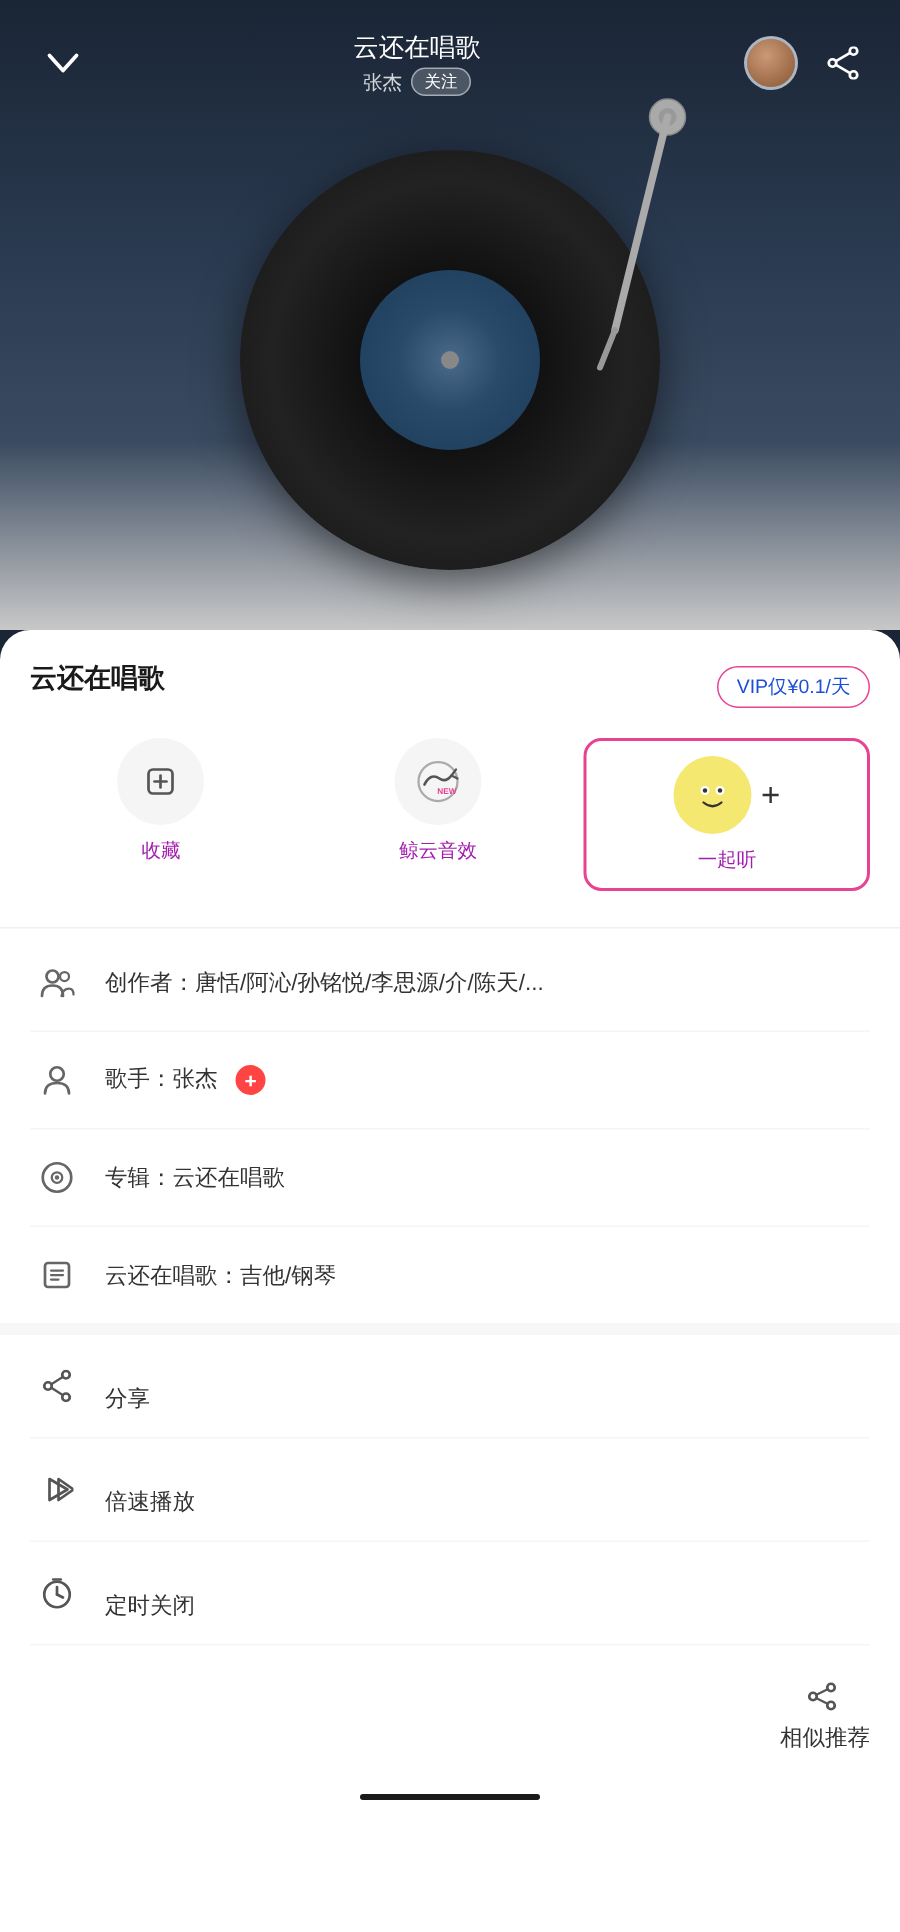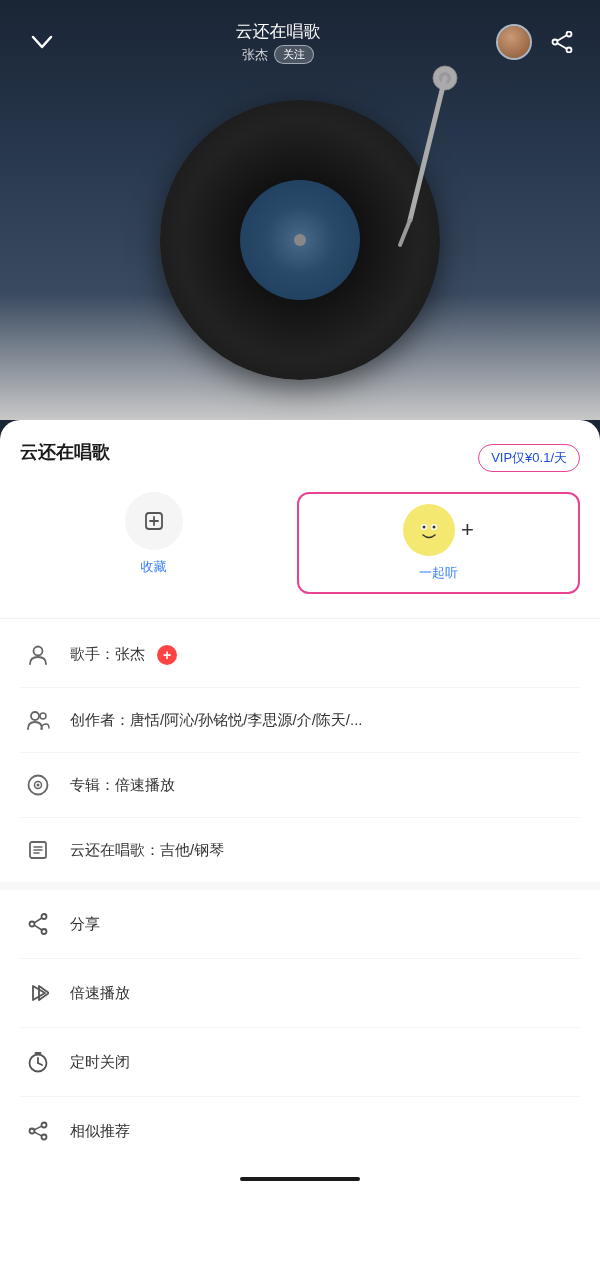--- a/index.html
+++ b/index.html
@@ -257,7 +257,7 @@
 
     .action-label {
       font-size: 13px;
-      color: #3b82f6;
+      color: #a21caf;
     }
 
     

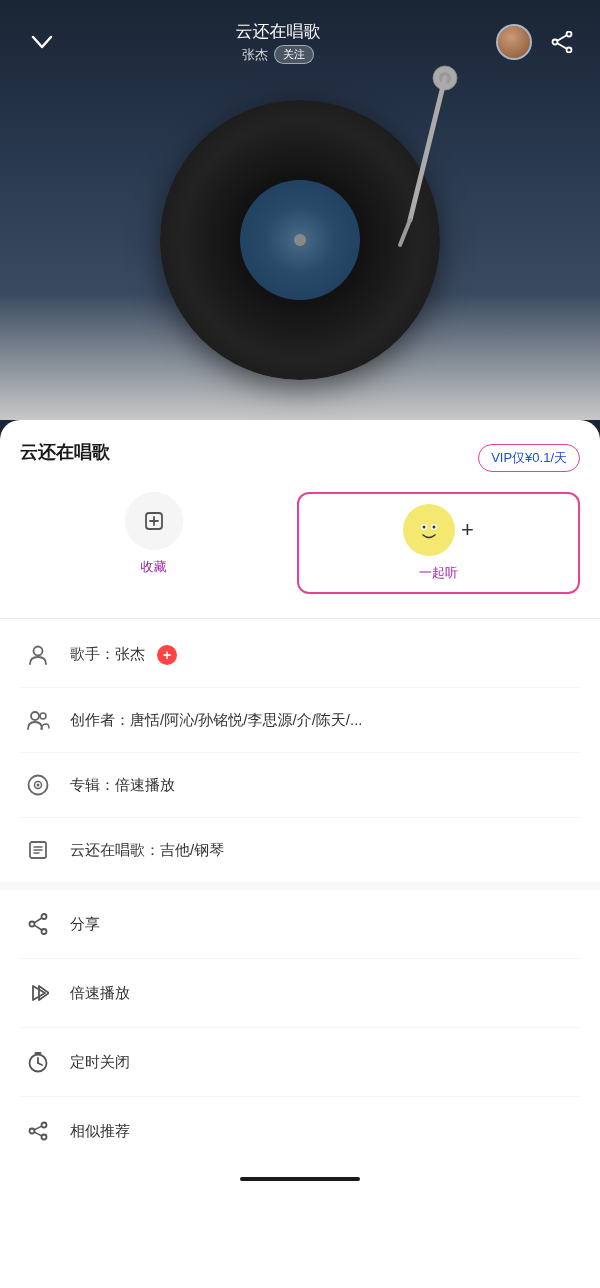--- a/index.html
+++ b/index.html
@@ -432,6 +432,18 @@
     </div>
 
 
+    <div class="action-btn">
+      <div class="action-icon-circle">
+        <svg width="38" height="32" viewBox="0 0 38 32">
+          <circle cx="19" cy="16" r="13" stroke="#aaa" stroke-width="1.5" fill="#f5f5f5"></circle>
+
+          <path d="M10,18 Q14,10 20,14 Q24,17 28,12" stroke="#555" stroke-width="1.8" fill="none" stroke-linecap="round"></path>
+          <path d="M28,12 L31,8 M28,12 L32,14" stroke="#555" stroke-width="1.5" fill="none" stroke-linecap="round"></path>
+          <text x="25" y="24" text-anchor="middle" font-size="5.5" fill="#e84393" font-weight="bold" font-family="sans-serif">NEW</text>
+        </svg>
+      </div>
+      <span class="action-label">鲸云音效</span>
+    </div>
 
     <div class="action-btn highlighted">
       <div class="listen-container">

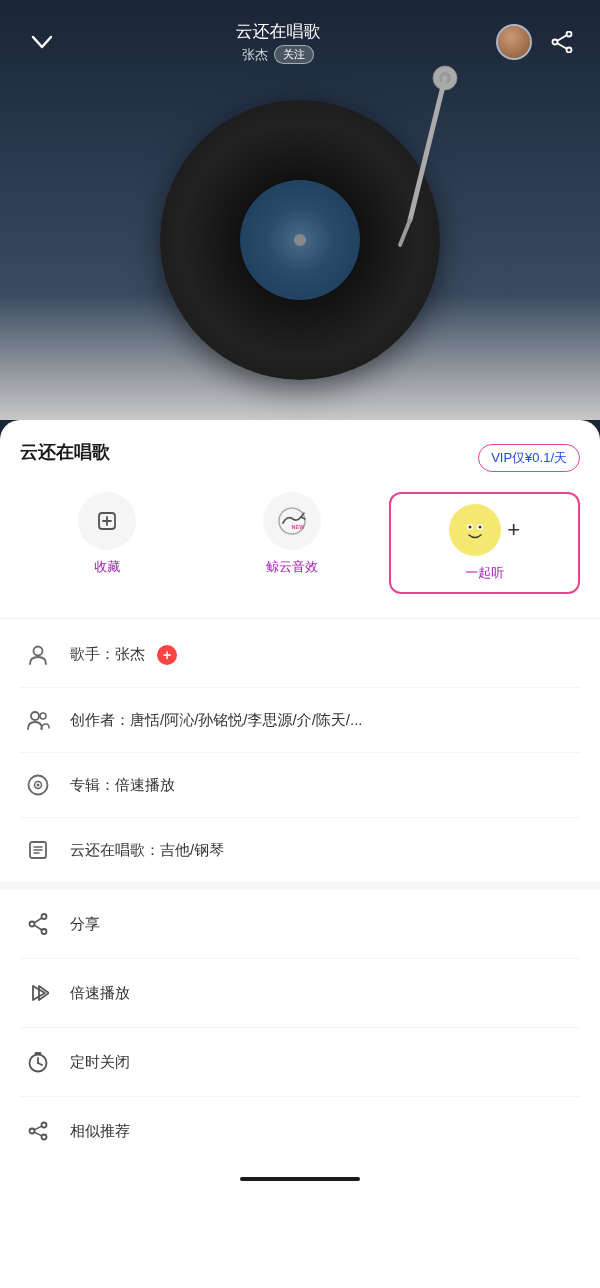--- a/index.html
+++ b/index.html
@@ -470,19 +470,6 @@
 
     <div class="info-row">
       <div class="info-icon">
-        <svg width="22" height="22" viewBox="0 0 22 22">
-          <circle cx="11" cy="7" r="4.5" stroke="#666" stroke-width="1.8" fill="none"></circle>
-          <path d="M3,20 Q3,13 11,13 Q19,13 19,20" stroke="#666" stroke-width="1.8" fill="none" stroke-linecap="round"></path>
-        </svg>
-      </div>
-      <span class="info-text">
-        <span>歌手：张杰</span>
-        <span class="singer-badge">+</span>
-      </span>
-    </div>
-
-    <div class="info-row">
-      <div class="info-icon">
         <svg width="24" height="22" viewBox="0 0 24 22">
           <circle cx="9" cy="7" r="4" stroke="#666" stroke-width="1.8" fill="none"></circle>
           <path d="M2,20 Q2,13 9,13 Q16,13 16,20" stroke="#666" stroke-width="1.8" fill="none" stroke-linecap="round"></path>
@@ -496,6 +483,19 @@
     <div class="info-row">
       <div class="info-icon">
         <svg width="22" height="22" viewBox="0 0 22 22">
+          <circle cx="11" cy="7" r="4.5" stroke="#666" stroke-width="1.8" fill="none"></circle>
+          <path d="M3,20 Q3,13 11,13 Q19,13 19,20" stroke="#666" stroke-width="1.8" fill="none" stroke-linecap="round"></path>
+        </svg>
+      </div>
+      <span class="info-text">
+        <span>歌手：张杰</span>
+        <span class="singer-badge">+</span>
+      </span>
+    </div>
+
+    <div class="info-row">
+      <div class="info-icon">
+        <svg width="22" height="22" viewBox="0 0 22 22">
           <circle cx="11" cy="11" r="9.5" stroke="#666" stroke-width="1.8" fill="none"></circle>
           <circle cx="11" cy="11" r="3.5" stroke="#666" stroke-width="1.5" fill="none"></circle>
           <circle cx="11" cy="11" r="1.5" fill="#666"></circle>

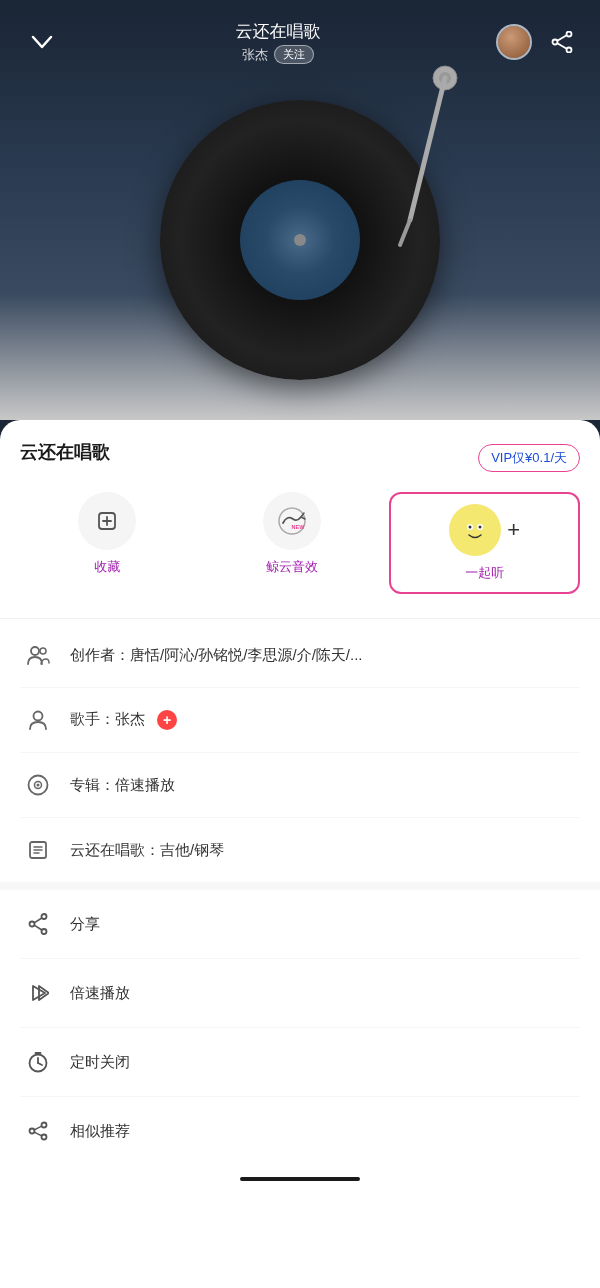--- a/index.html
+++ b/index.html
@@ -501,7 +501,7 @@
           <circle cx="11" cy="11" r="1.5" fill="#666"></circle>
         </svg>
       </div>
-      <span class="info-text">专辑：倍速播放</span>
+      <span class="info-text">专辑：云还在唱歌</span>
     </div>
 
 

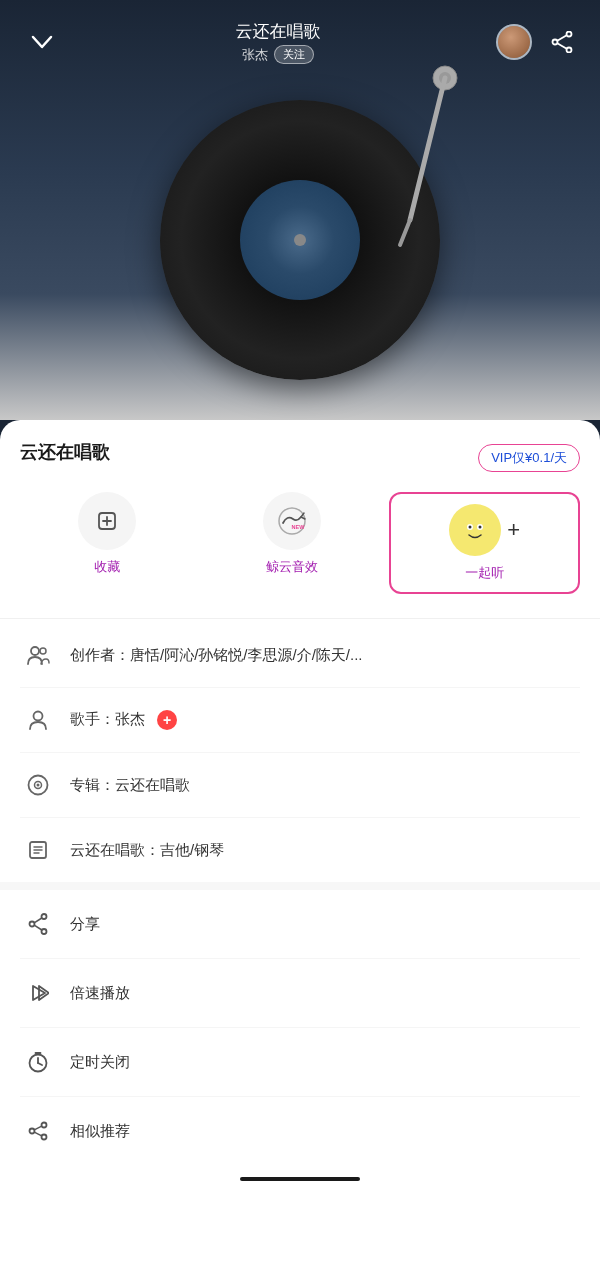--- a/index.html
+++ b/index.html
@@ -321,7 +321,7 @@
 
     .action-row {
       display: flex;
-      align-items: center;
+      align-items: flex-end;
       padding: 16px 0;
       border-bottom: 1px solid #f5f5f5;
       cursor: pointer;

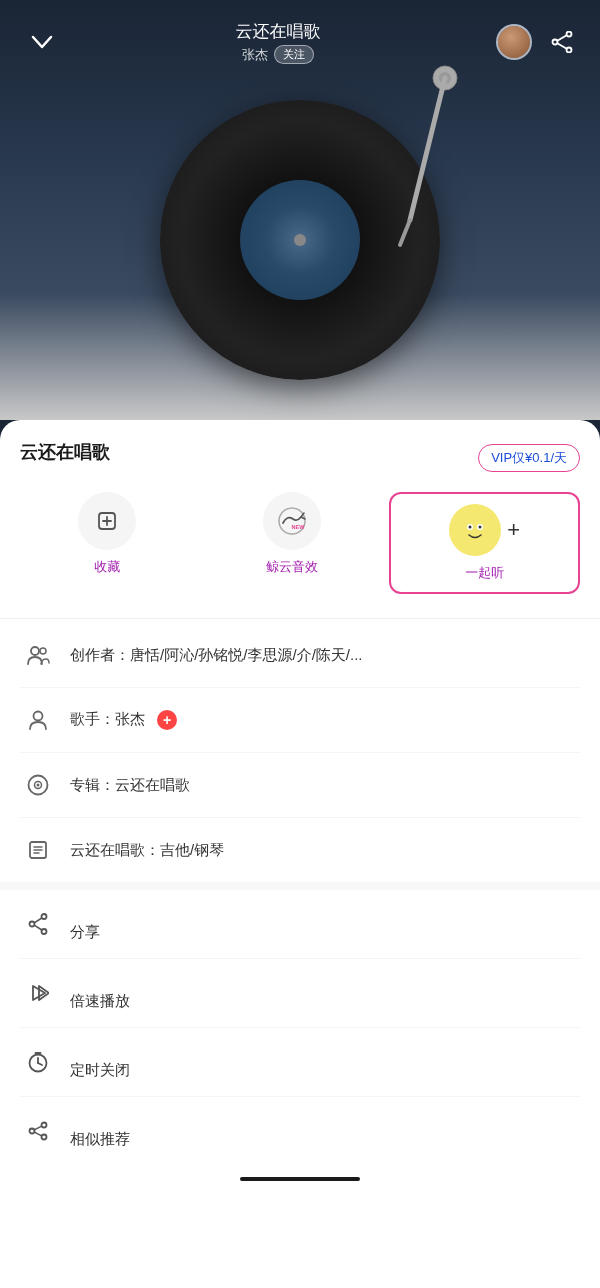--- a/index.html
+++ b/index.html
@@ -557,7 +557,7 @@
       <span class="action-row-text">定时关闭</span>
     </div>
 
-    <div class="action-row" style="border-bottom: none;">
+    <div class="action-row" style="border-bottom: none; flex-direction: column;">
       <div class="action-row-icon">
         <svg width="22" height="22" viewBox="0 0 22 22">
           <circle cx="5" cy="11" r="2.5" stroke="#555" stroke-width="1.8" fill="none"></circle>

